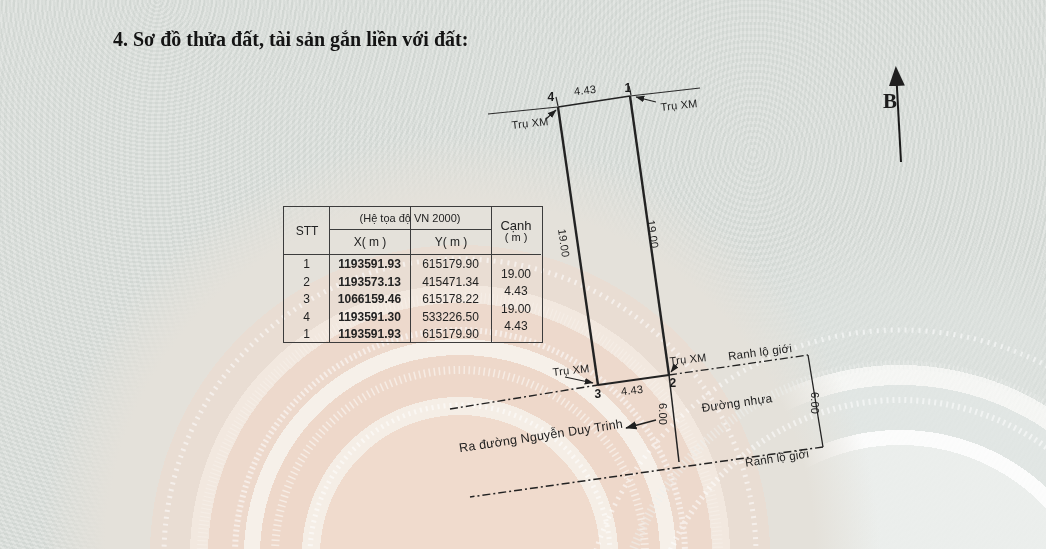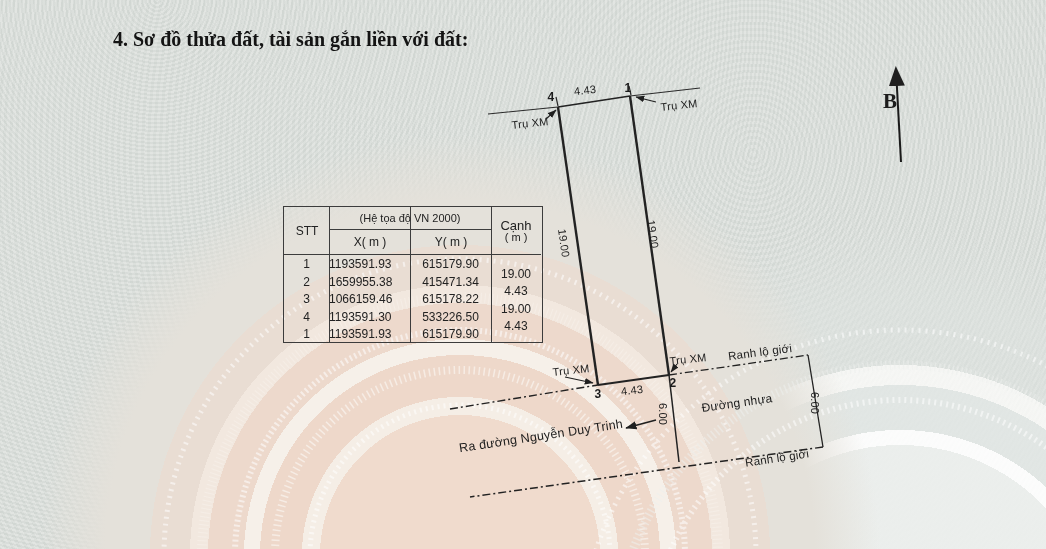--- a/index.html
+++ b/index.html
@@ -40,7 +40,7 @@
   #coord-table .cellc{position:absolute;transform:translate(-50%,-50%);white-space:nowrap;}
   .trow{position:absolute;left:0;width:207px;height:18px;display:flex;align-items:center;}
   .trow .c-stt{width:45px;text-align:center;}
-  .trow .c-x{width:81px;}
+  .trow .c-x{width:81px;text-align:center;font-weight:bold;}
   .trow .c-y{width:81px;text-align:center;}
   .edgeval{position:absolute;left:207px;width:50px;text-align:center;transform:translateY(-50%);}
   

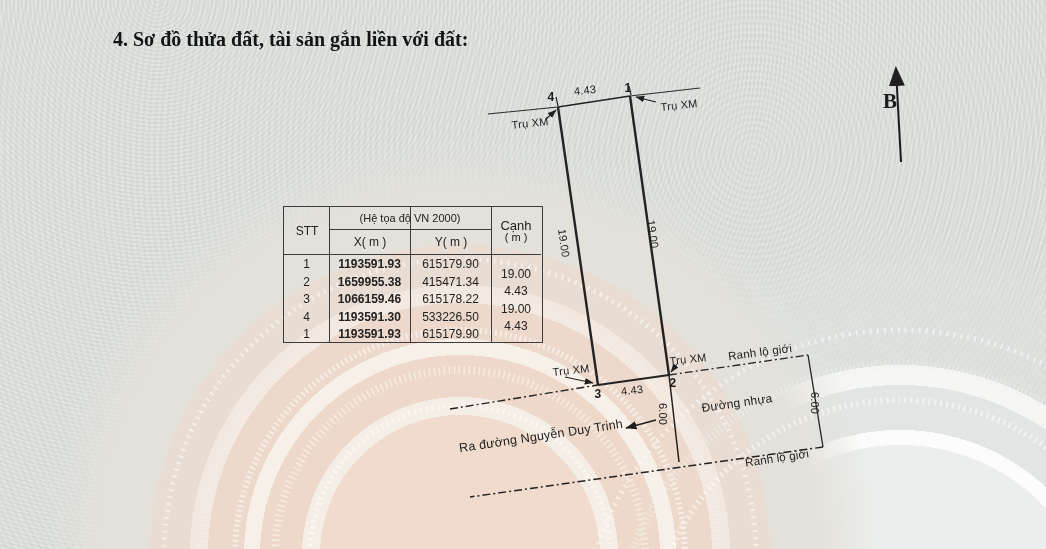--- a/index.html
+++ b/index.html
@@ -121,7 +121,7 @@
     </div>
     <div class="trow" style="top:65.6px">
       <span class="c-stt">2</span>
-      <span class="c-x">1659955.38</span>
+      <span class="c-x">1193573.13</span>
       <span class="c-y">415471.34</span>
     </div>
     <div class="trow" style="top:83.2px">

